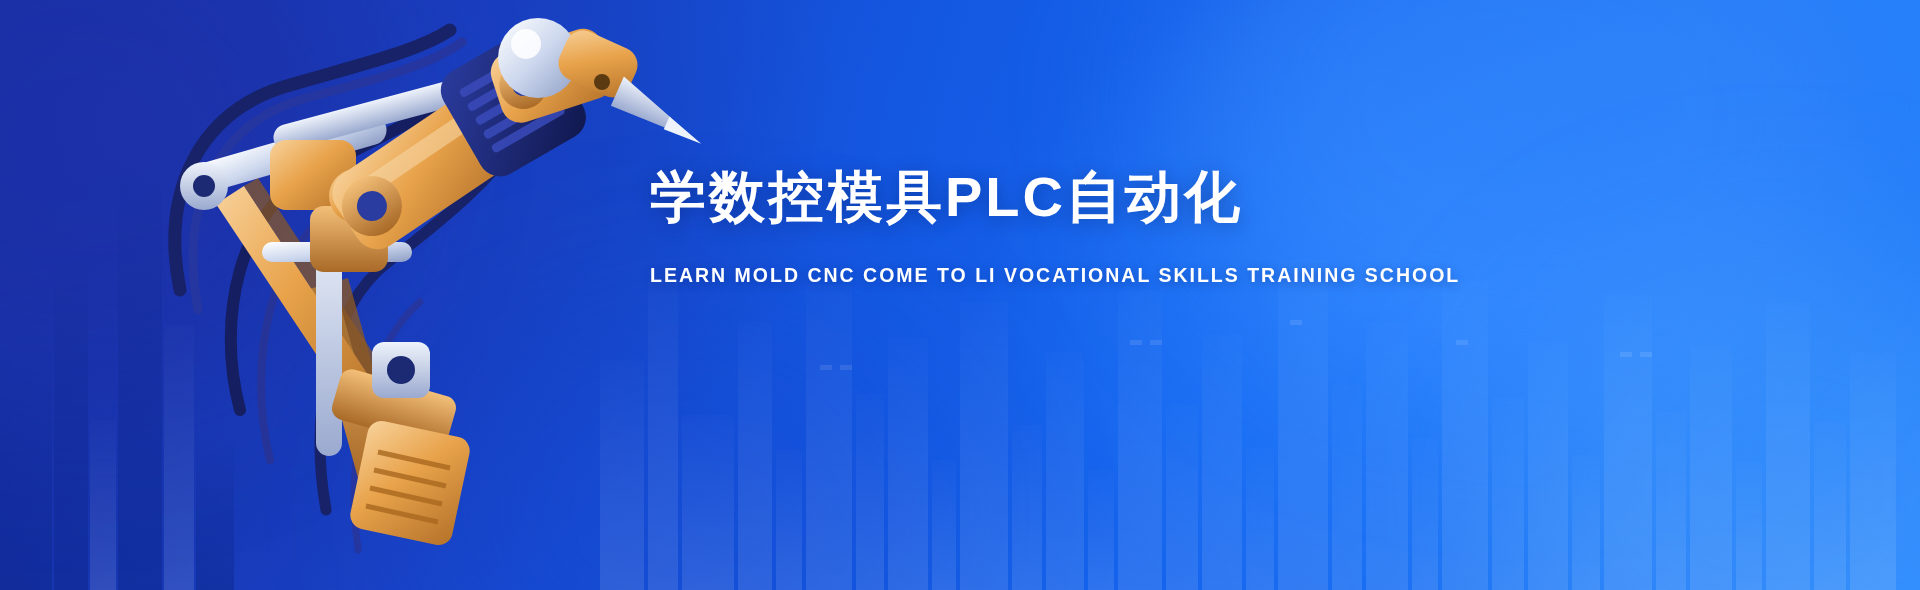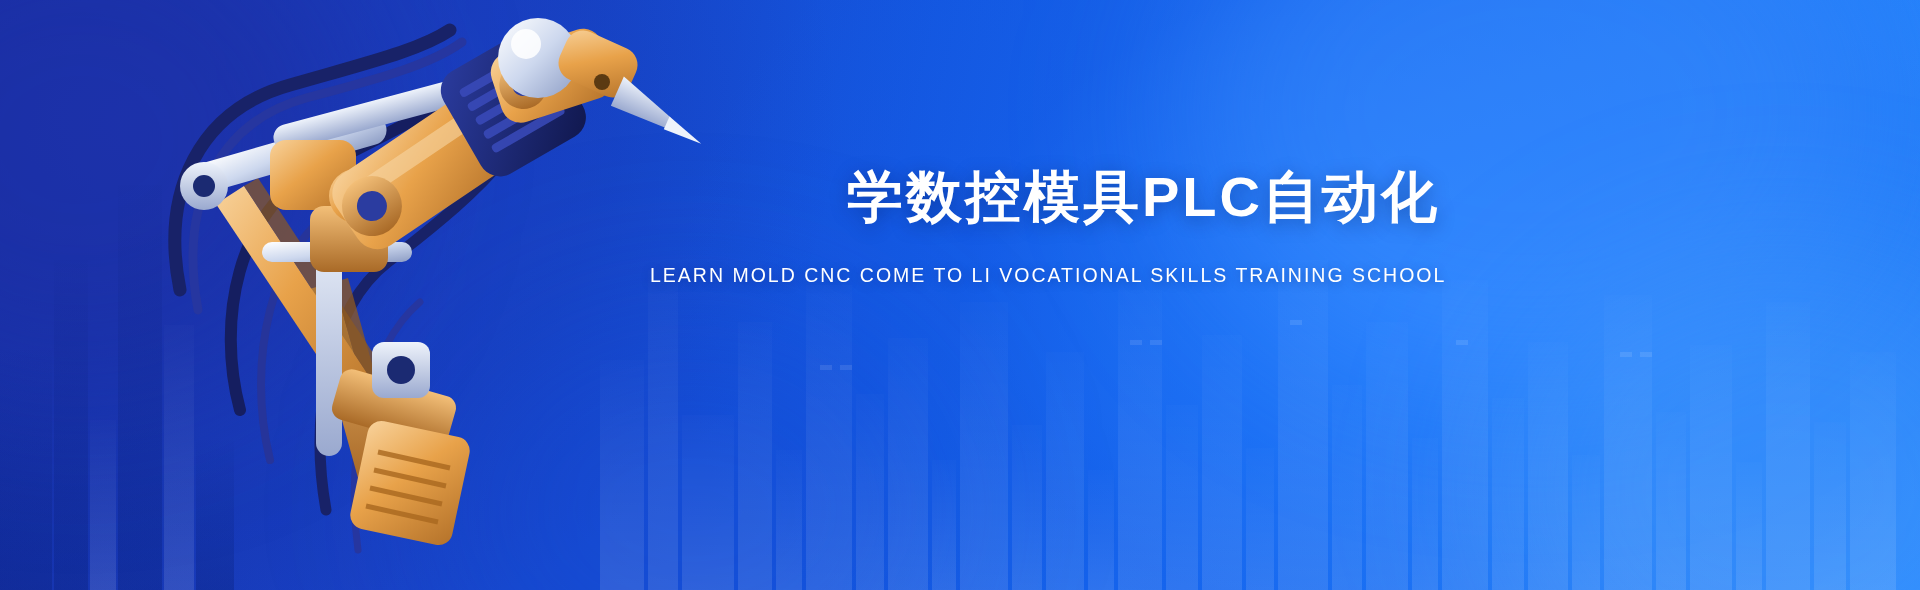--- a/index.html
+++ b/index.html
@@ -31,7 +31,7 @@
   .robot svg{display:block;width:100%;height:100%;}
 
   
-  .copy{position:absolute;left:650px;top:160px;width:790px;text-align:right;}
+  .copy{position:absolute;left:650px;top:160px;width:790px;text-align:left;}
   .headline{
     color:#ffffff;font-weight:700;font-size:56px;line-height:1.32;
     letter-spacing:3px;white-space:nowrap;

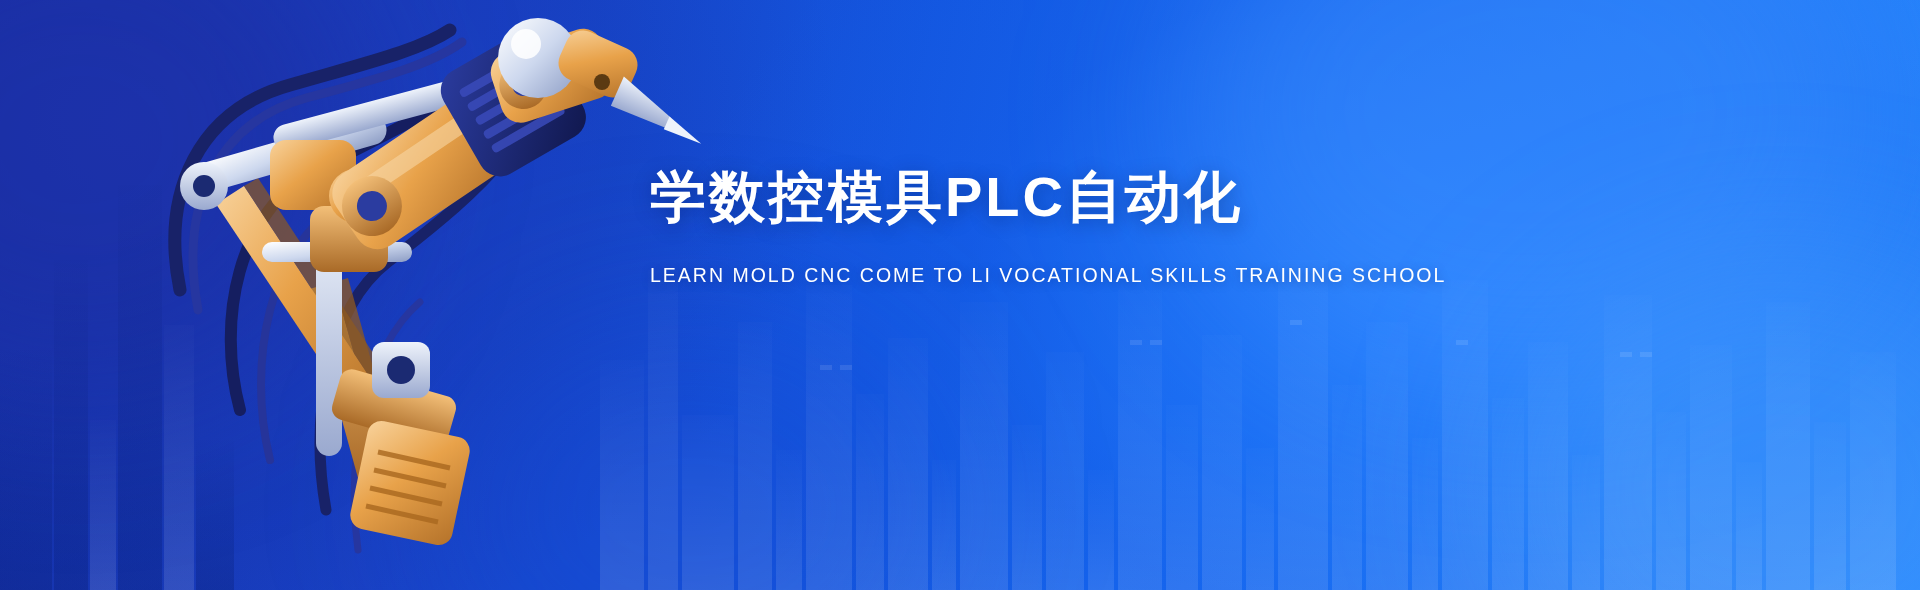--- a/index.html
+++ b/index.html
@@ -38,7 +38,7 @@
     text-shadow:0 3px 18px rgba(0,25,90,0.40);
   }
   .subtitle{
-    margin-top:30px;color:#ffffff;font-size:19.5px;font-weight:400;
+    margin-top:30px;color:#ffffff;font-size:19.5px;font-weight:700;
     letter-spacing:2.0px;white-space:nowrap;
     text-shadow:0 2px 10px rgba(0,25,90,0.35);
   }

